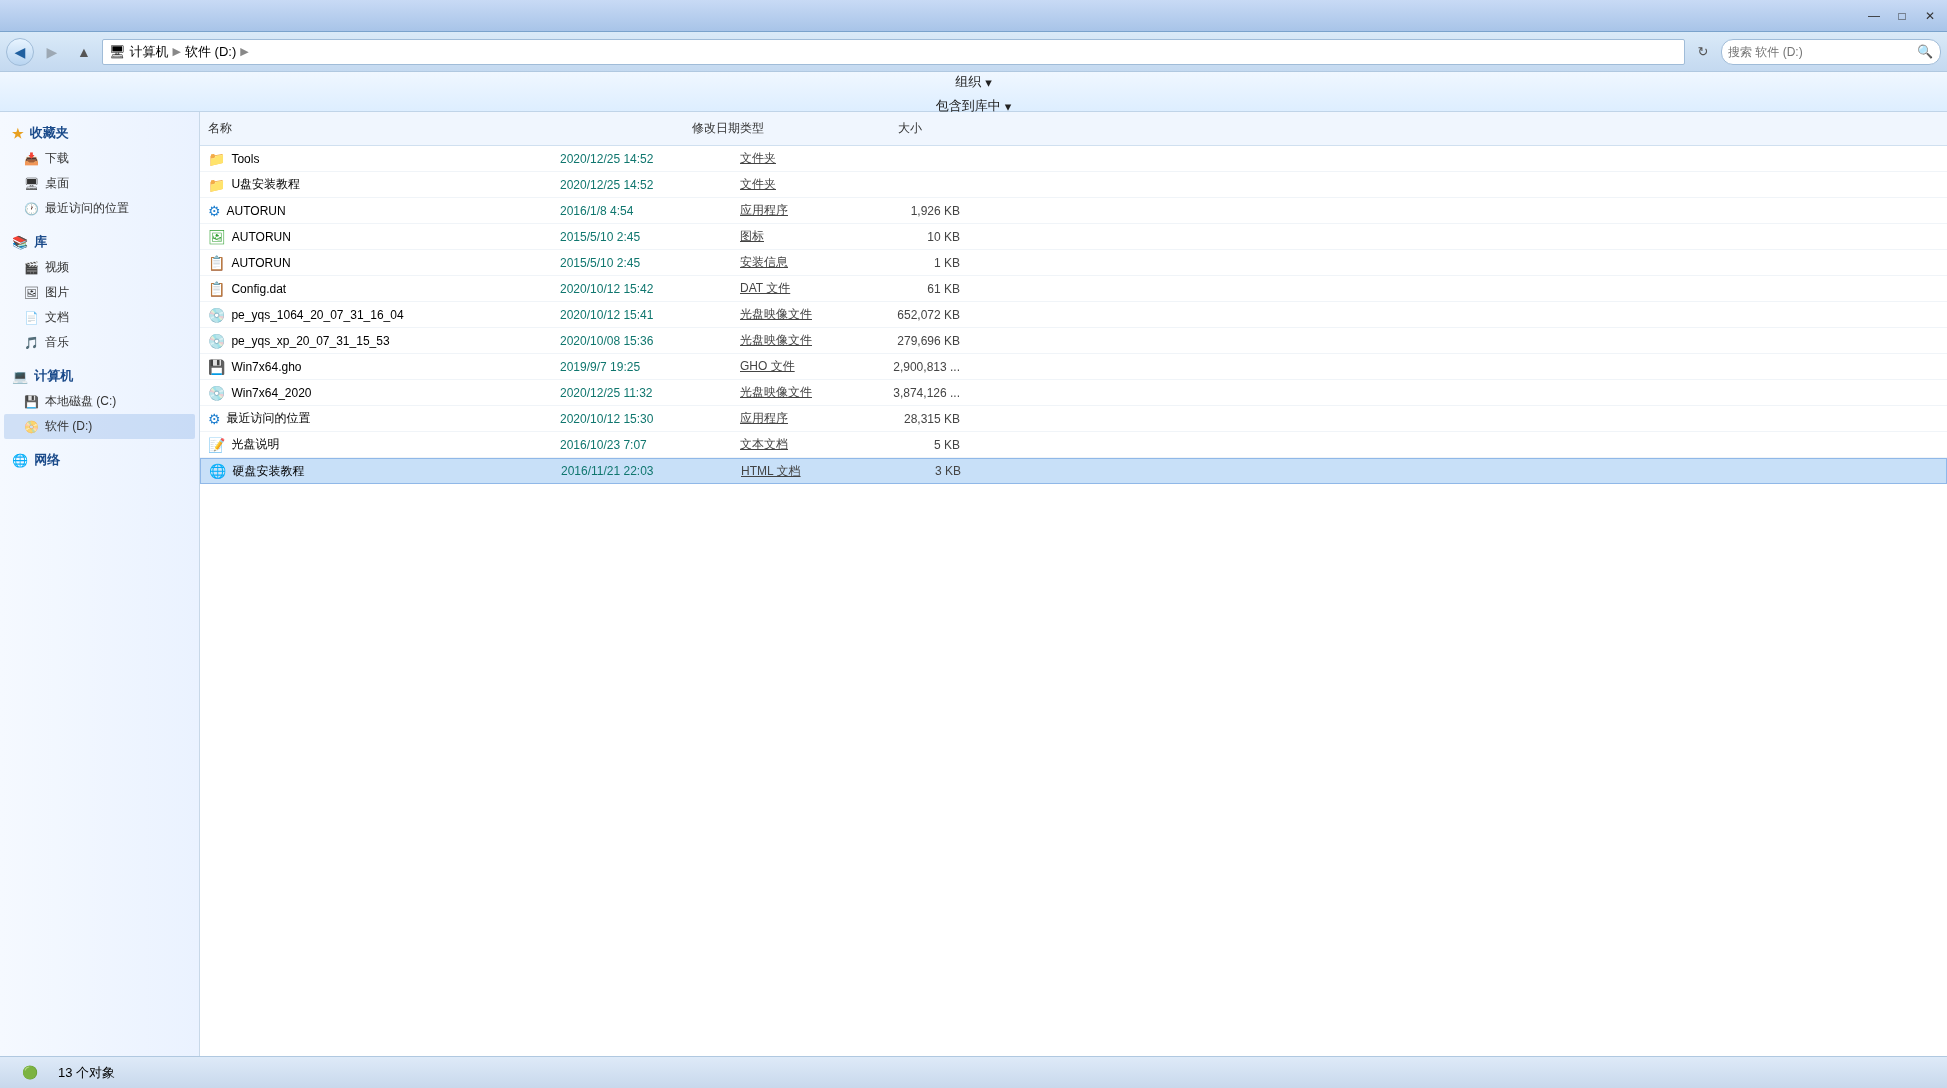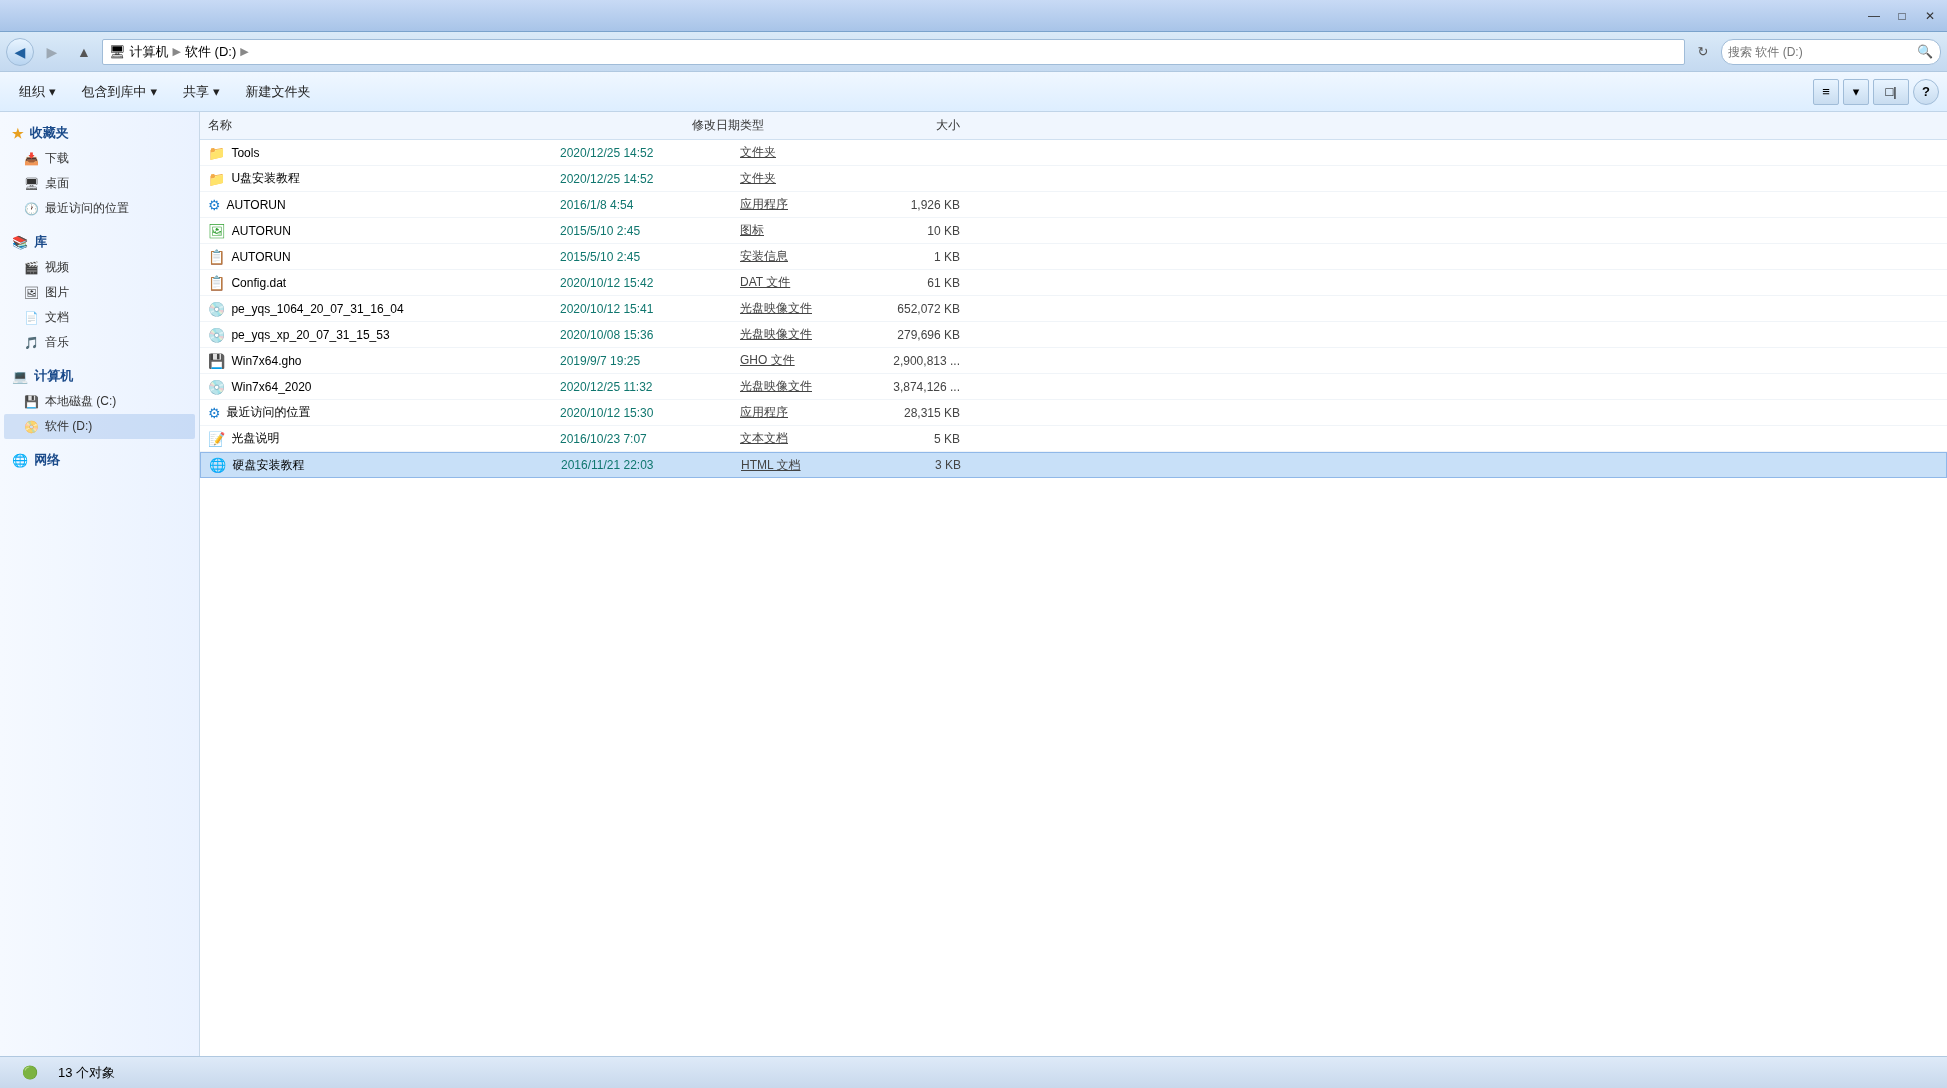--- a/index.html
+++ b/index.html
@@ -105,9 +105,10 @@
       background: linear-gradient(to bottom, #f0f7ff 0%, #ddeeff 100%);
       display: flex;
       align-items: center;
-      padding: 0 8px;
+      padding: 0 23px;
       border-bottom: 1px solid #c0d4e8;
       gap: 4px;
+      flex-direction: column;
     }
     .toolbar-btn {
       height: 28px;

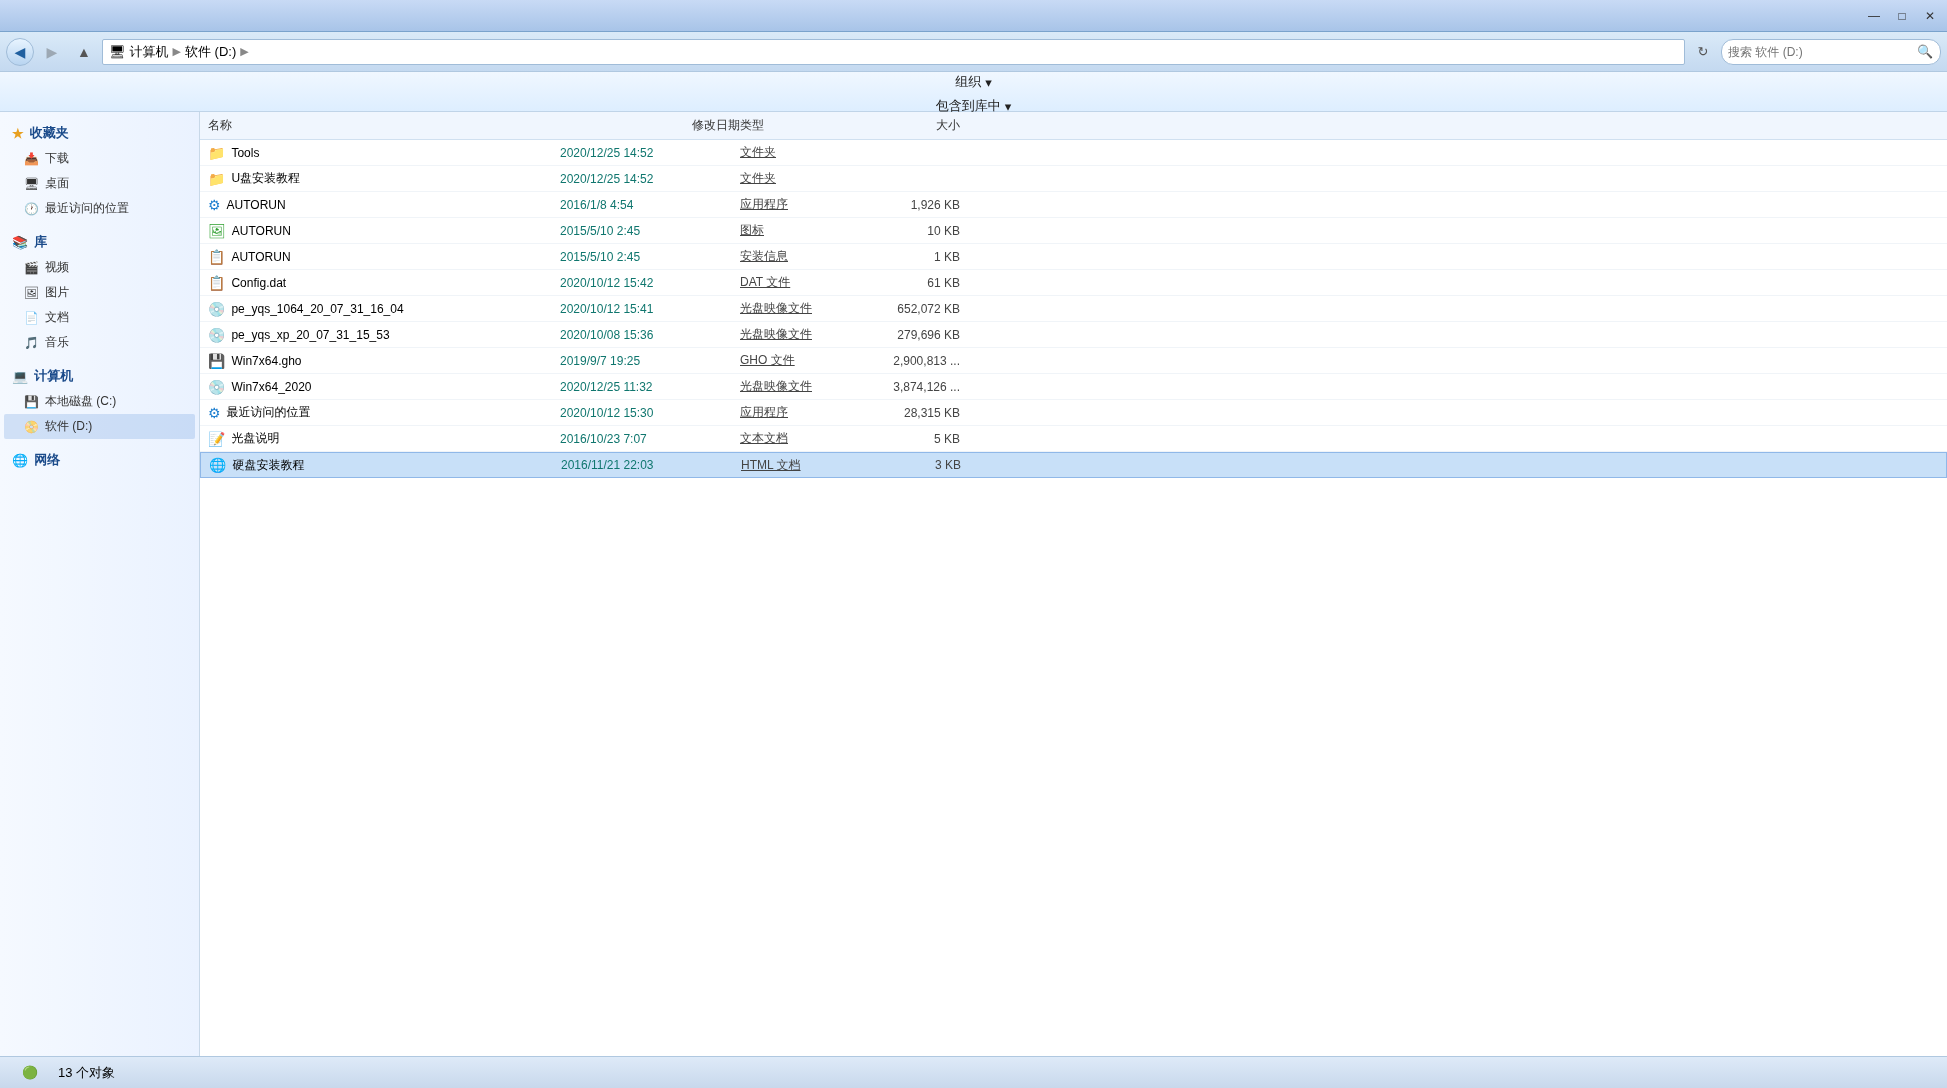--- a/index.html
+++ b/index.html
@@ -184,7 +184,7 @@
     .column-header {
       display: flex;
       align-items: center;
-      height: 28px;
+      height: 34px;
       background: #f0f6fe;
       border-bottom: 1px solid #d0e0f0;
       font-size: 12px;

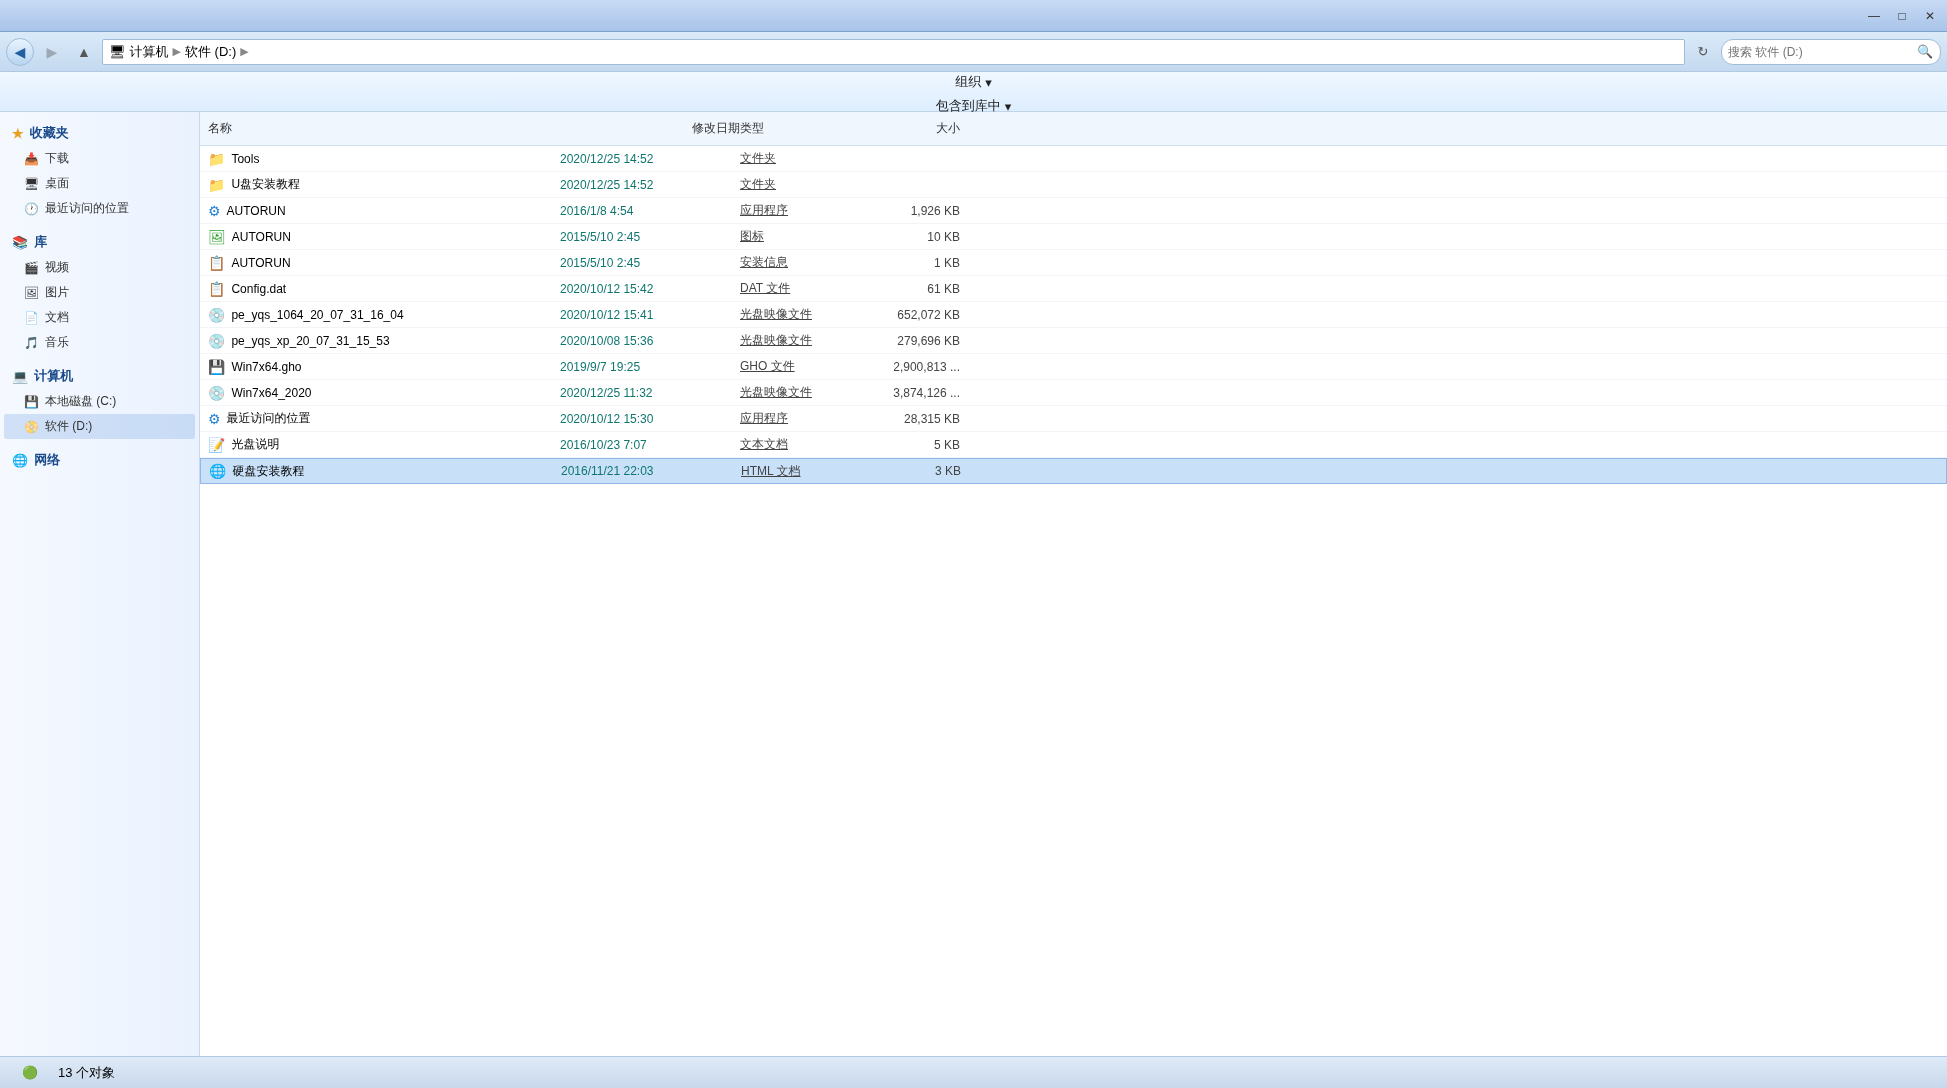--- a/index.html
+++ b/index.html
@@ -194,7 +194,7 @@
     .col-name { width: 360px; padding-left: 8px; flex-shrink: 0; }
     .col-date { width: 180px; flex-shrink: 0; text-align: right; }
     .col-type { width: 120px; flex-shrink: 0; }
-    .col-size { width: 120px; flex-shrink: 0; text-align: right; padding-right: 20px; }
+    .col-size { width: 120px; flex-shrink: 0; text-align: center; padding-right: 20px; }
 
     .file-list { flex: 1; overflow-y: auto; }
     .file-row {

